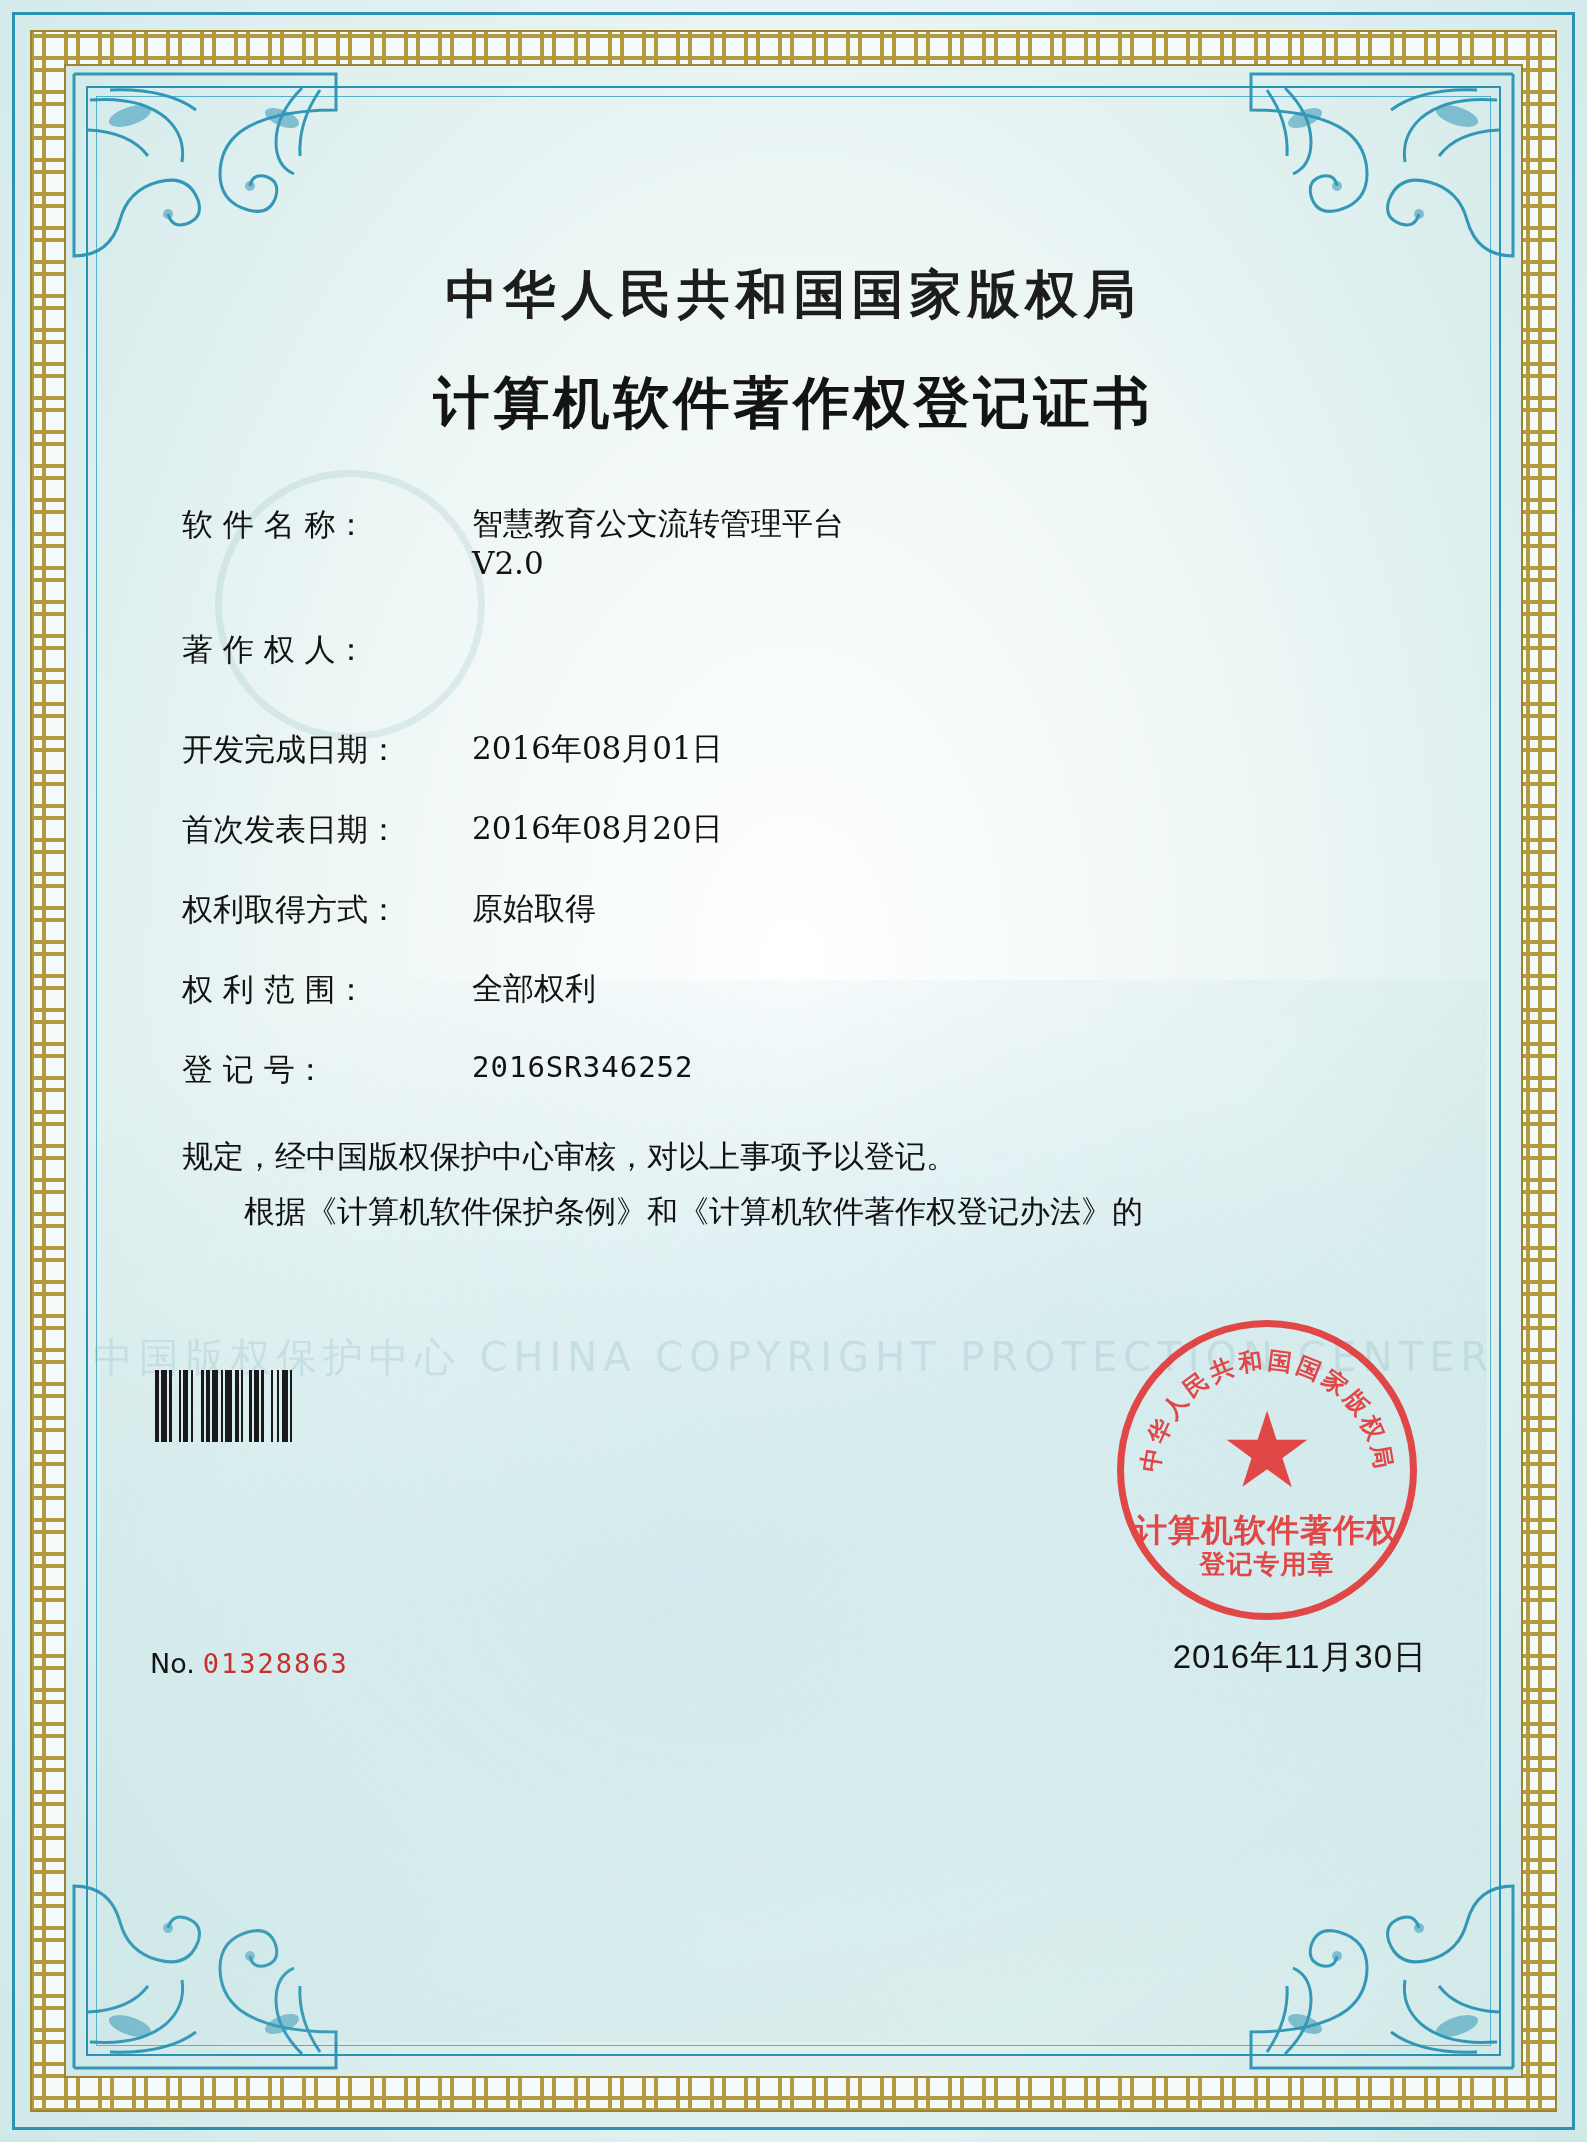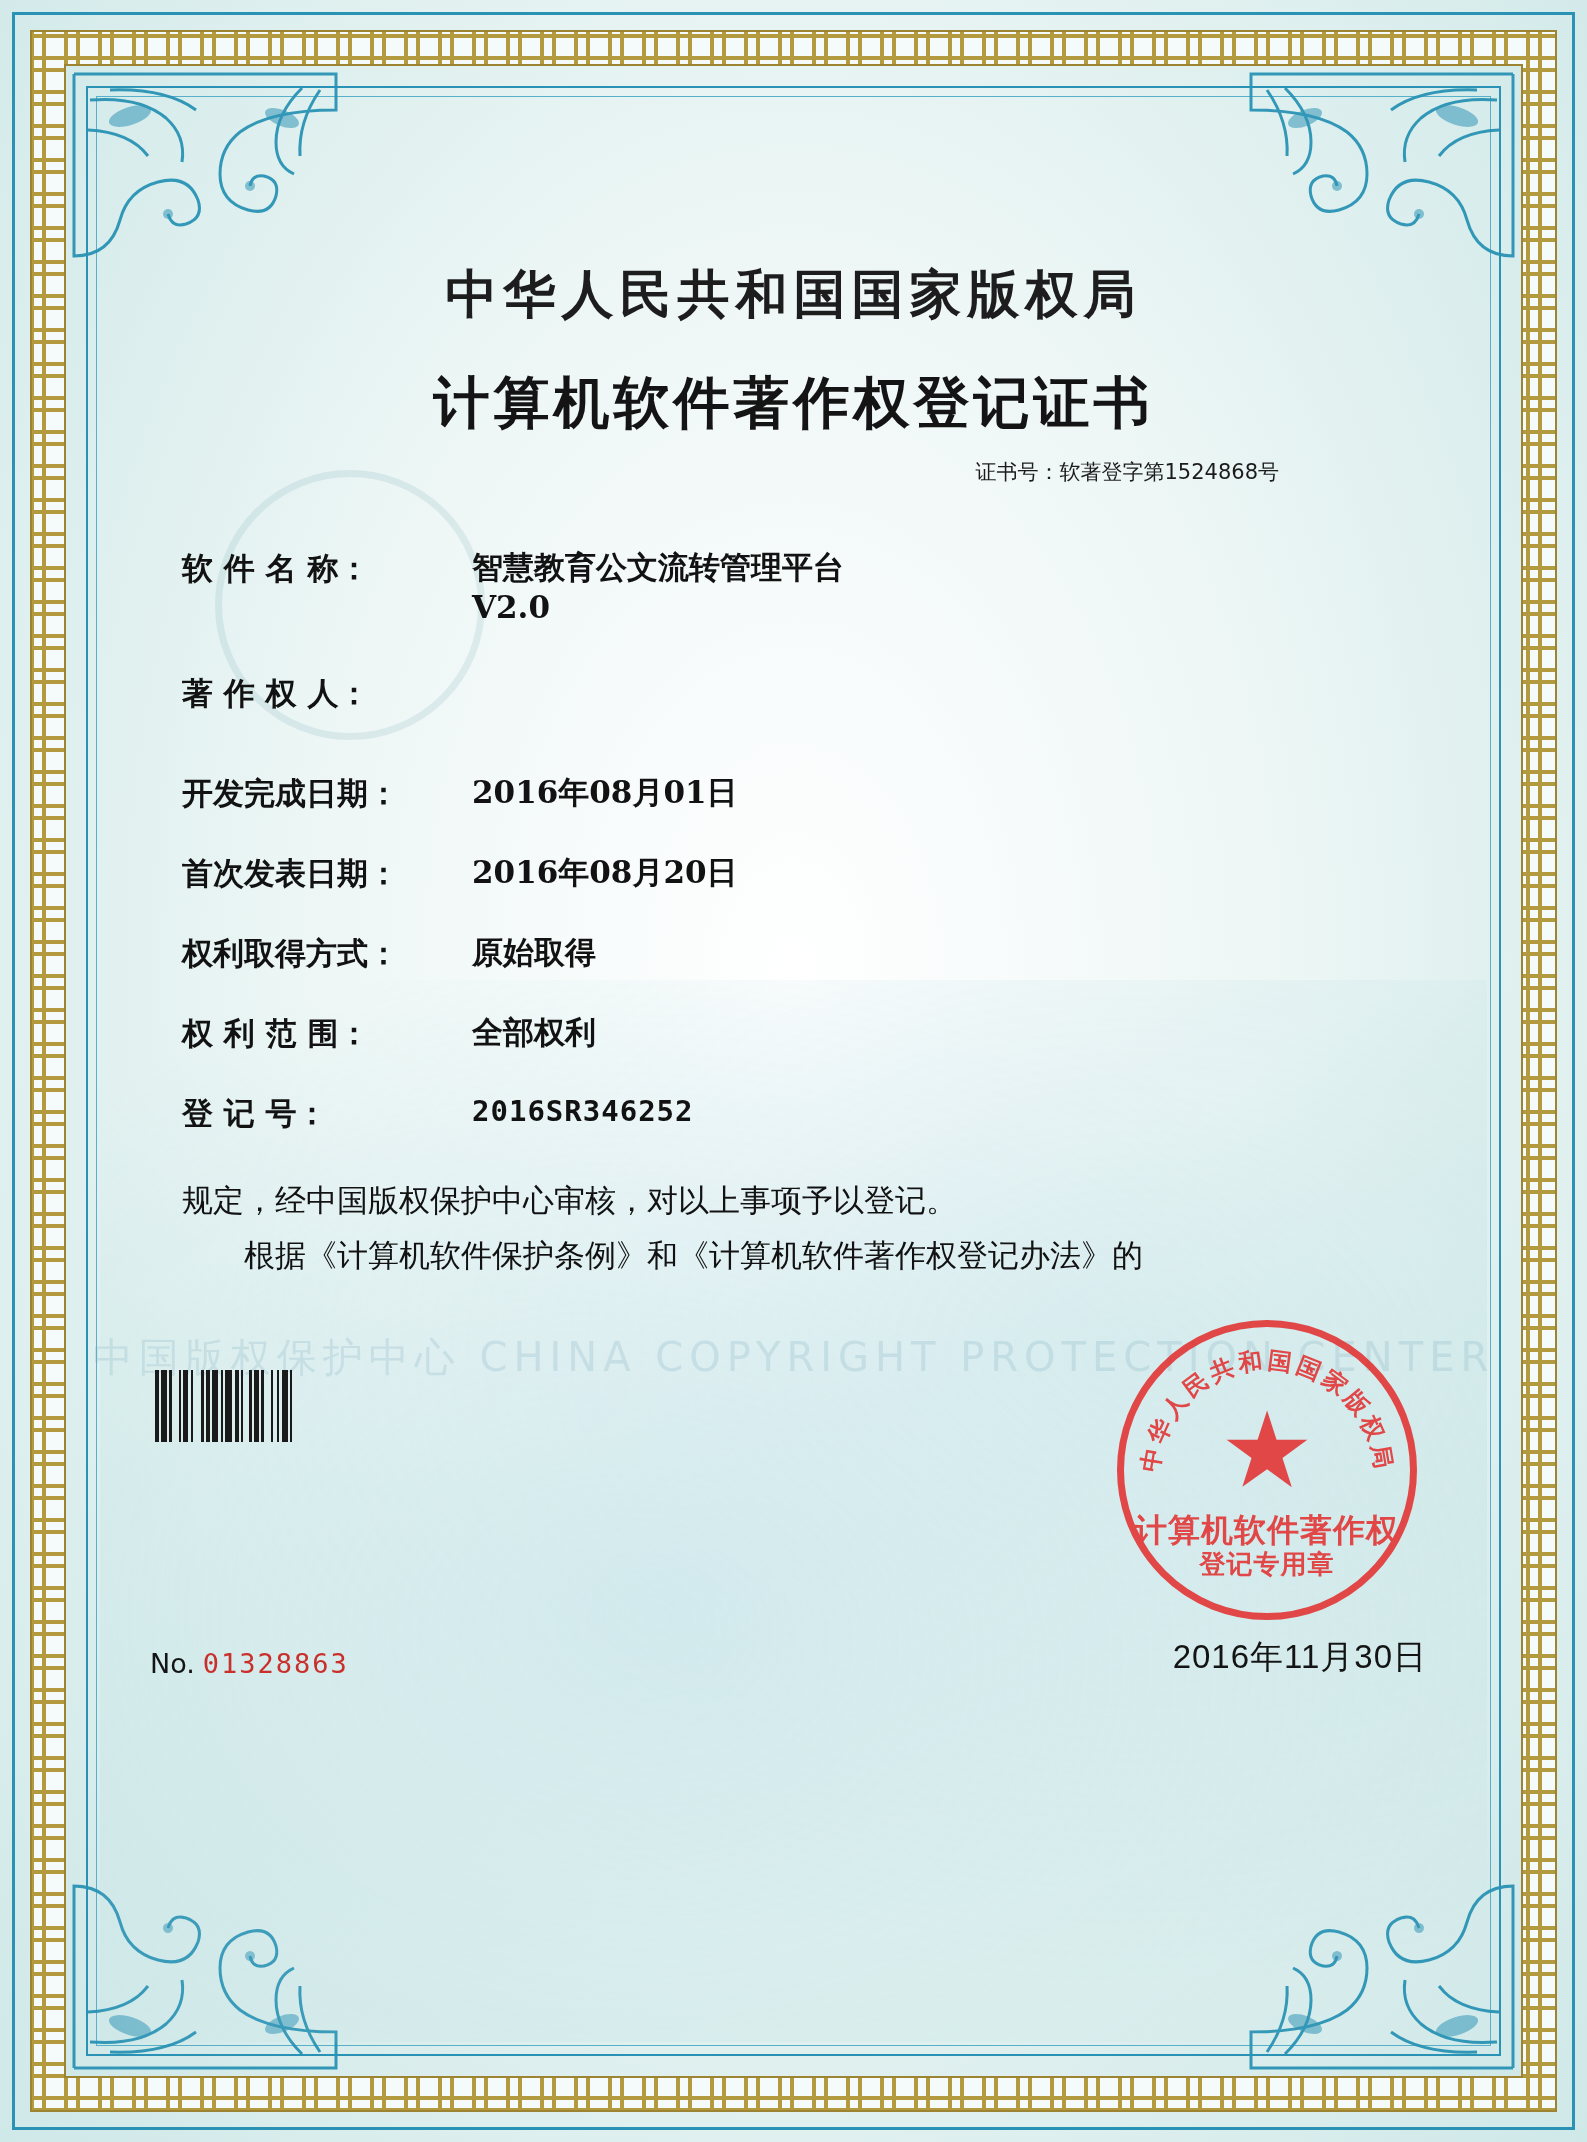--- a/index.html
+++ b/index.html
@@ -407,9 +407,6 @@
     <div class="title-main">中华人民共和国国家版权局</div>
     <div class="title-sub">计算机软件著作权登记证书</div>
 
-    <div class="cert-no">
-      <span>证书号：</span><span>软著登字第1524868号</span>
-    </div>
 
     <div class="fields">
 

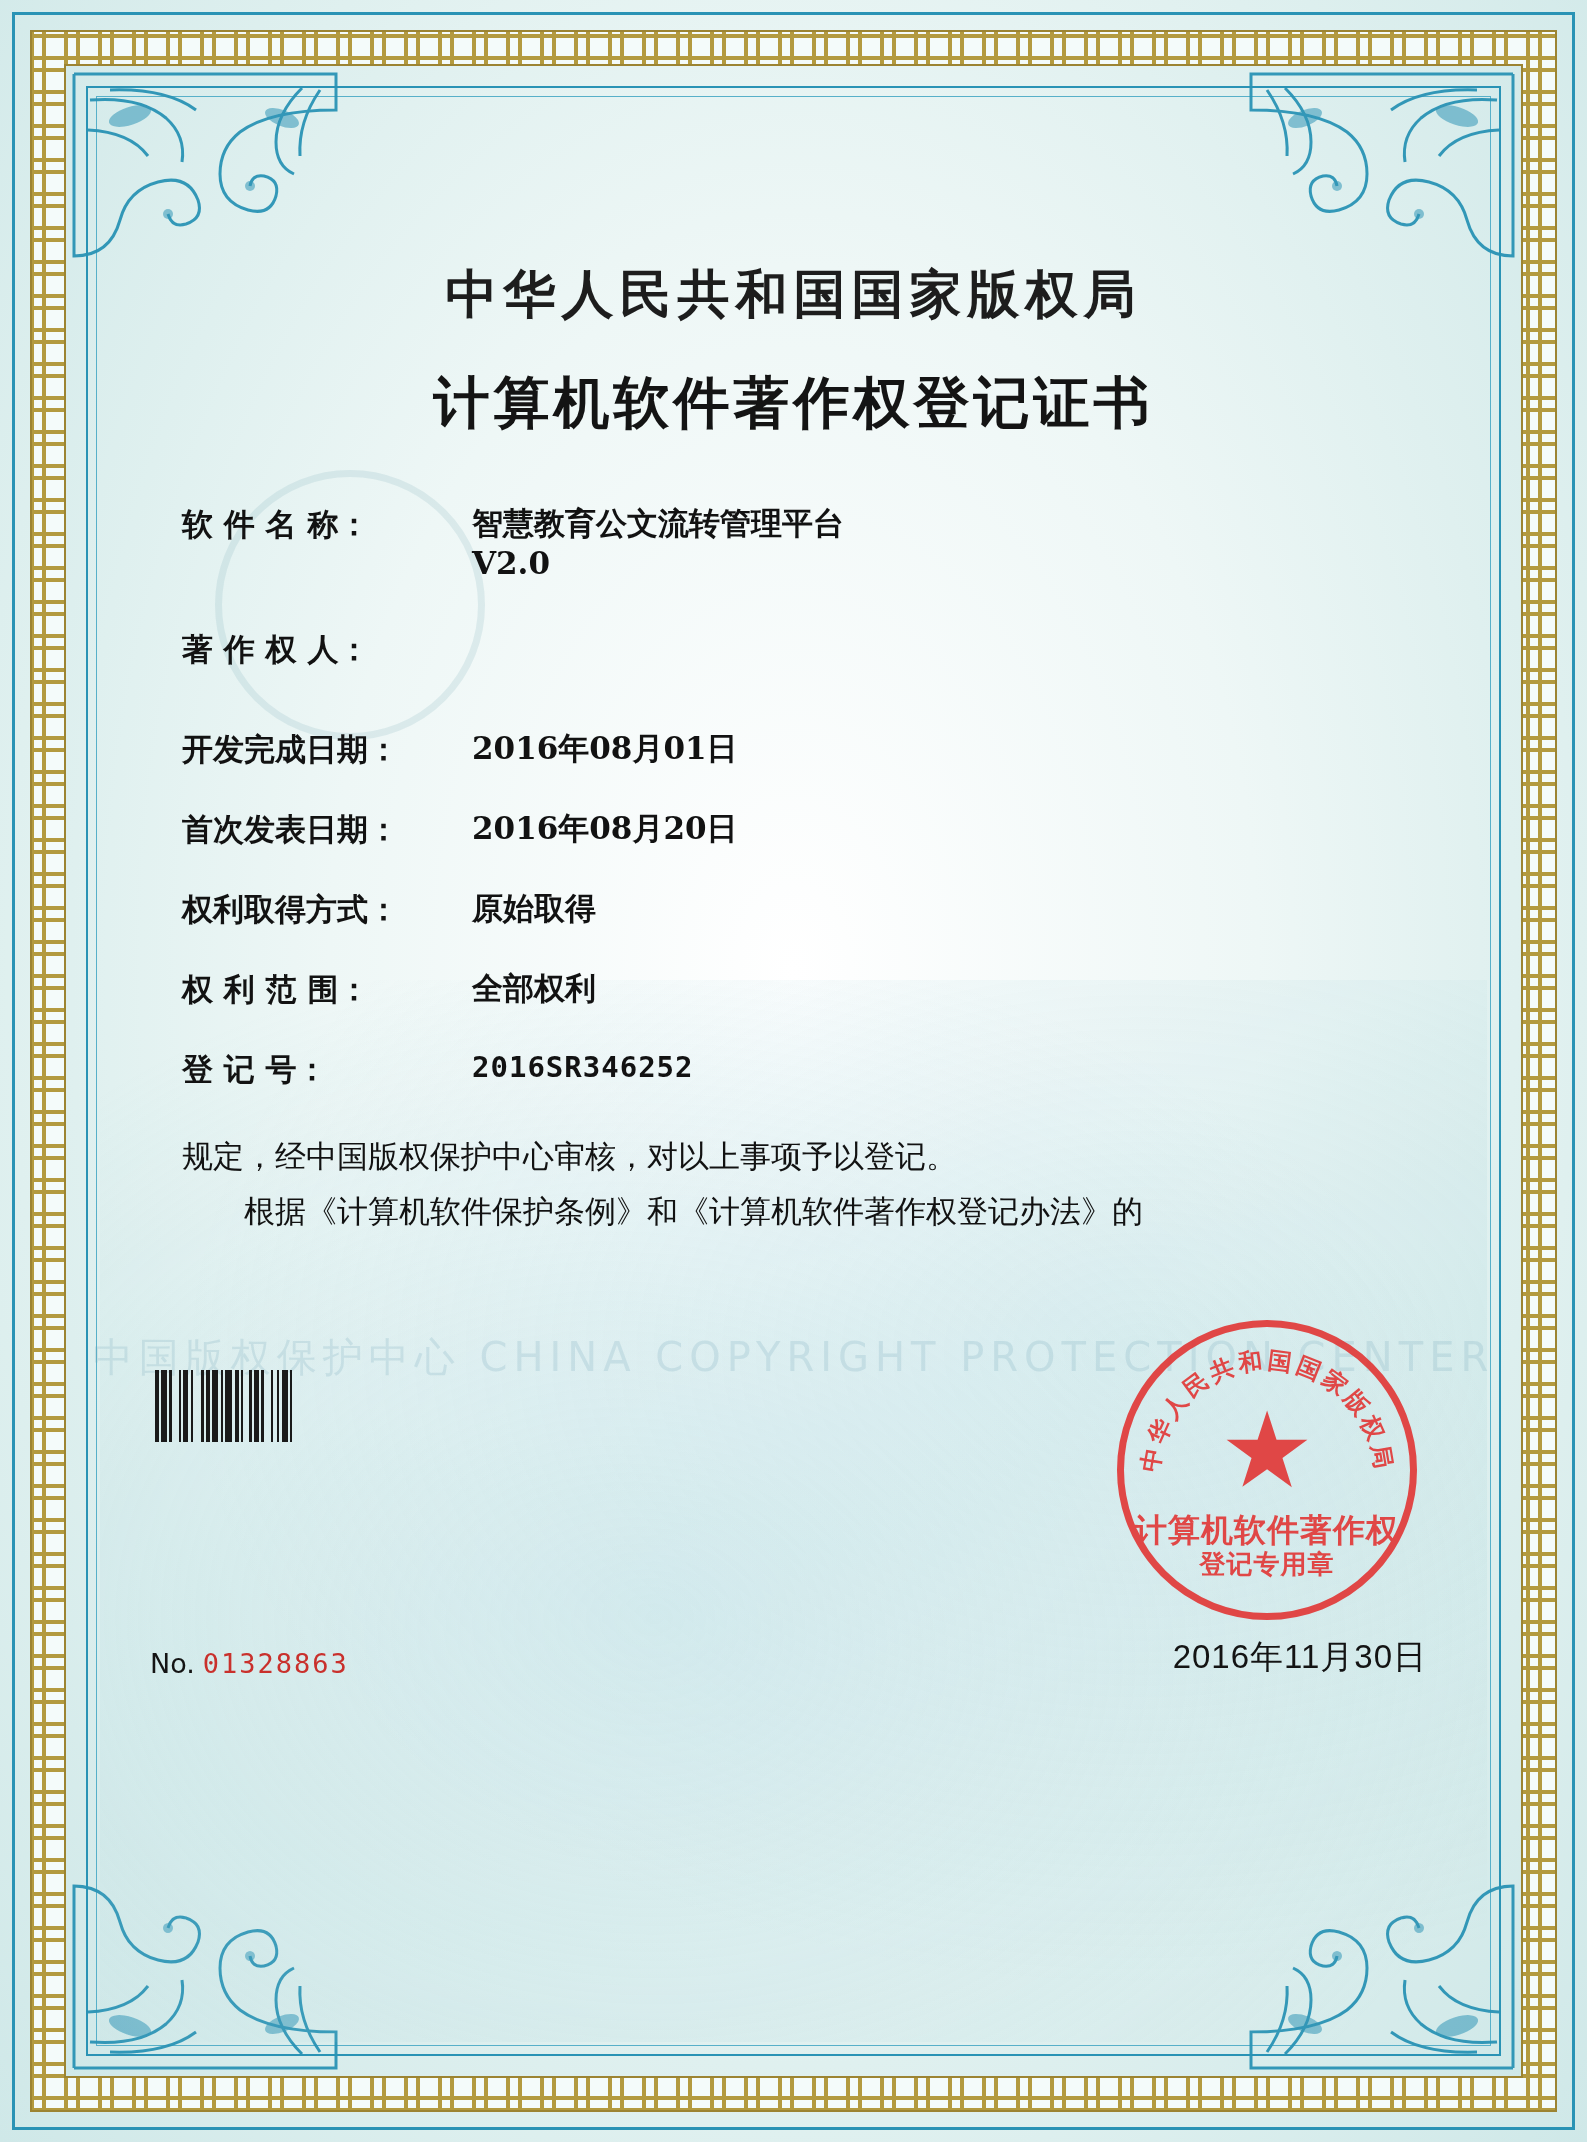--- a/index.html
+++ b/index.html
@@ -180,7 +180,6 @@
   .fields {
     margin-top: 62px;
     padding-left: 62px;
-    font-weight: bold;
   }
   .field-row {
     display: flex;

